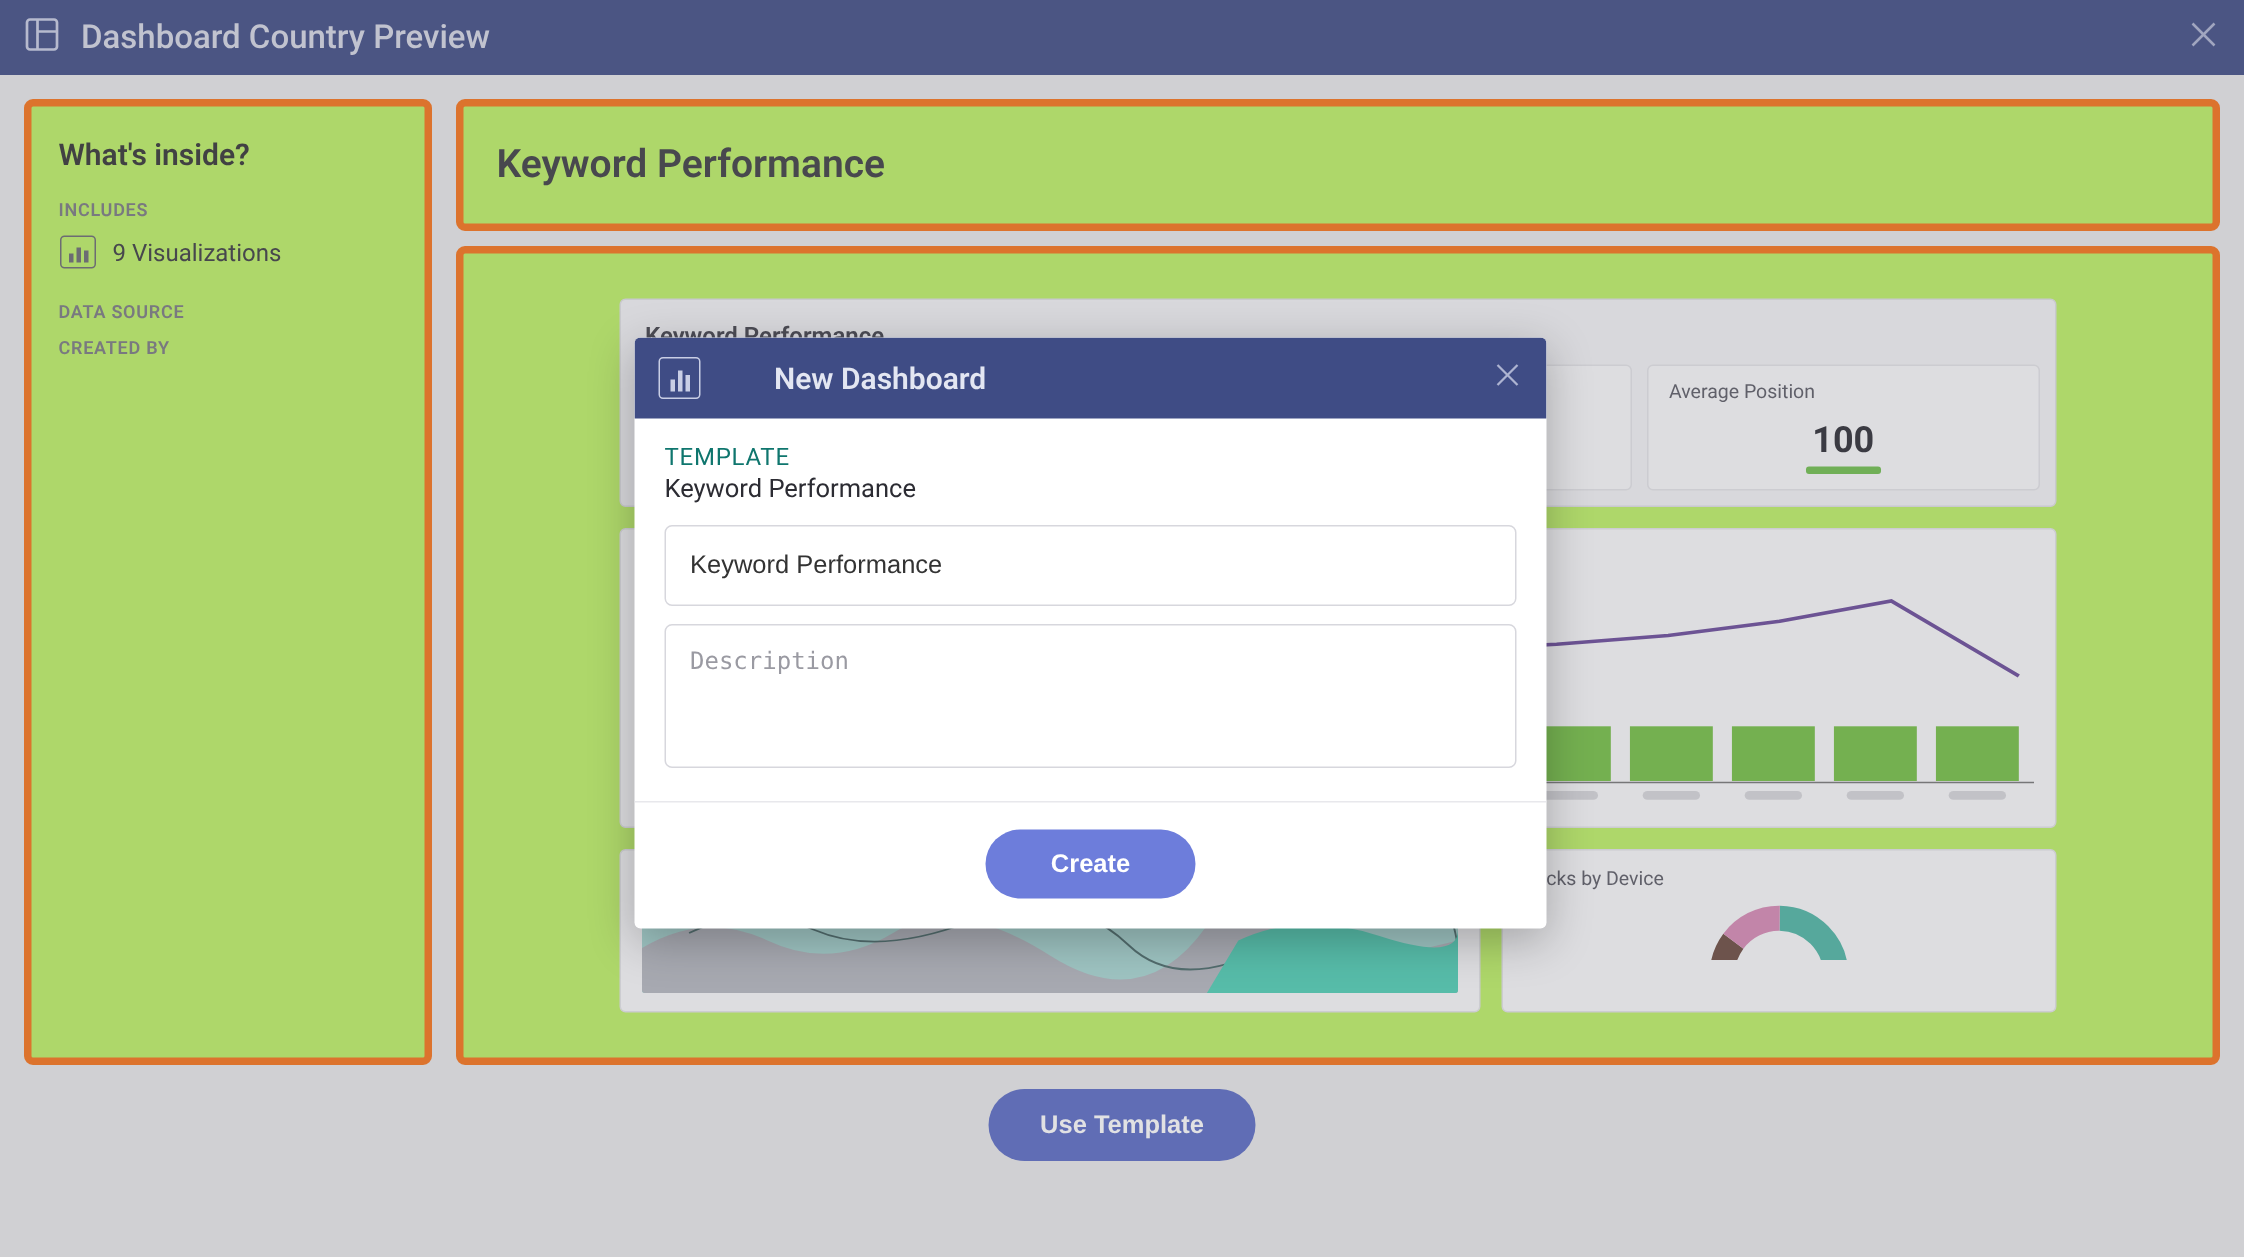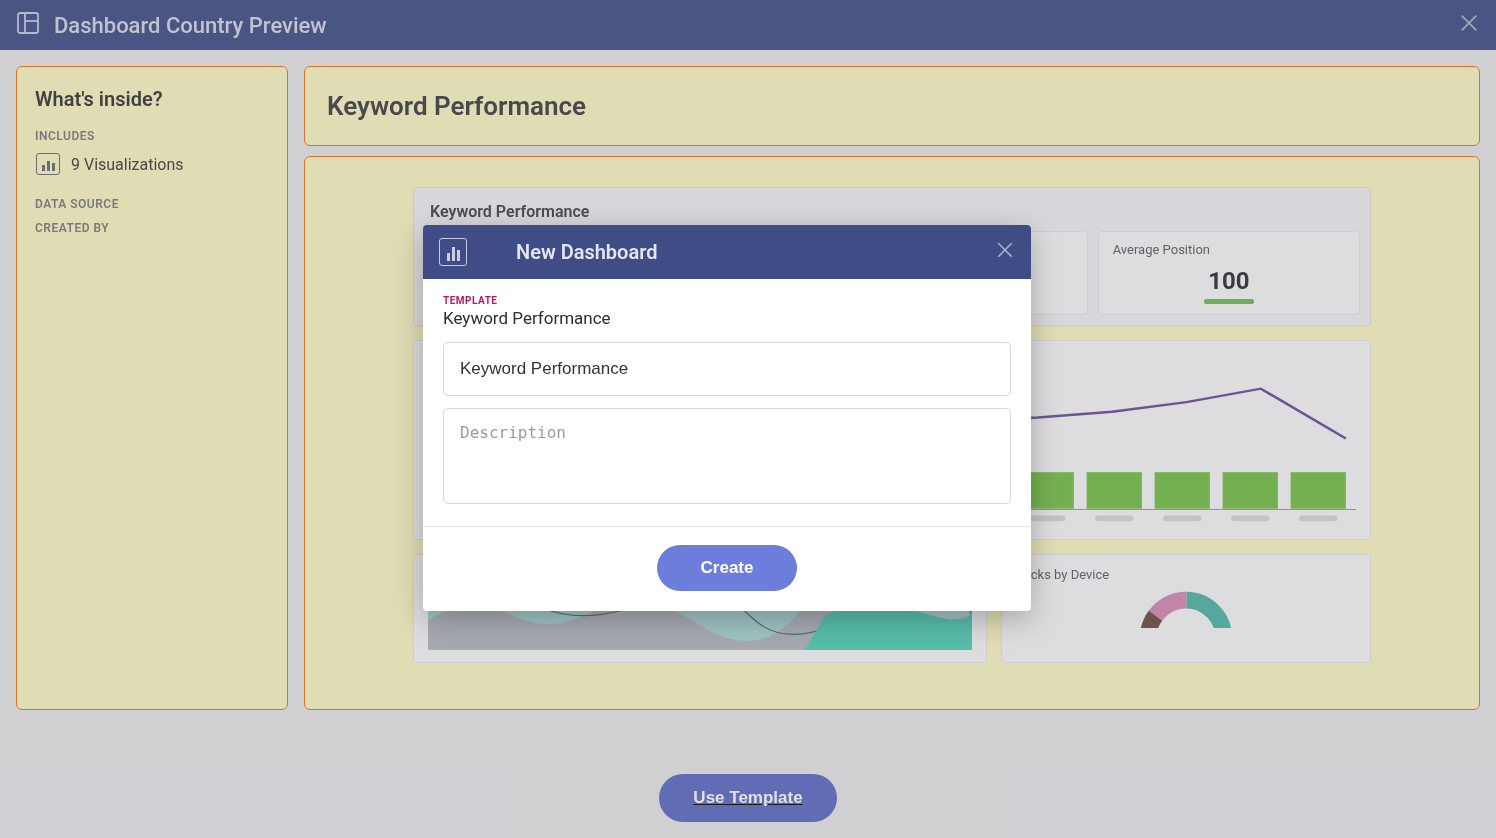--- a/index.html
+++ b/index.html
@@ -27,7 +27,7 @@
   .slingshot-icon{width:22px;height:22px;border-radius:50%;background:conic-gradient(#e64a7b 0 33%, #4a8be6 33% 66%, #f0a13c 66% 100%);}
 
   .main-area { flex:1; display:flex; flex-direction:column; gap:10px; }
-  .card { background:#fef9c3; border:1px solid #f97316; border-radius:6px; }
+  .card { background:#bef264; border:5px solid #f97316; border-radius:6px; }
   .title-card { padding: 24px 22px; }
   .title-card h2 { font-size:26px; color:#3b3b40; font-weight:600;}
   .content-card{ flex:1; padding: 30px 16px; position:relative; overflow:hidden; }

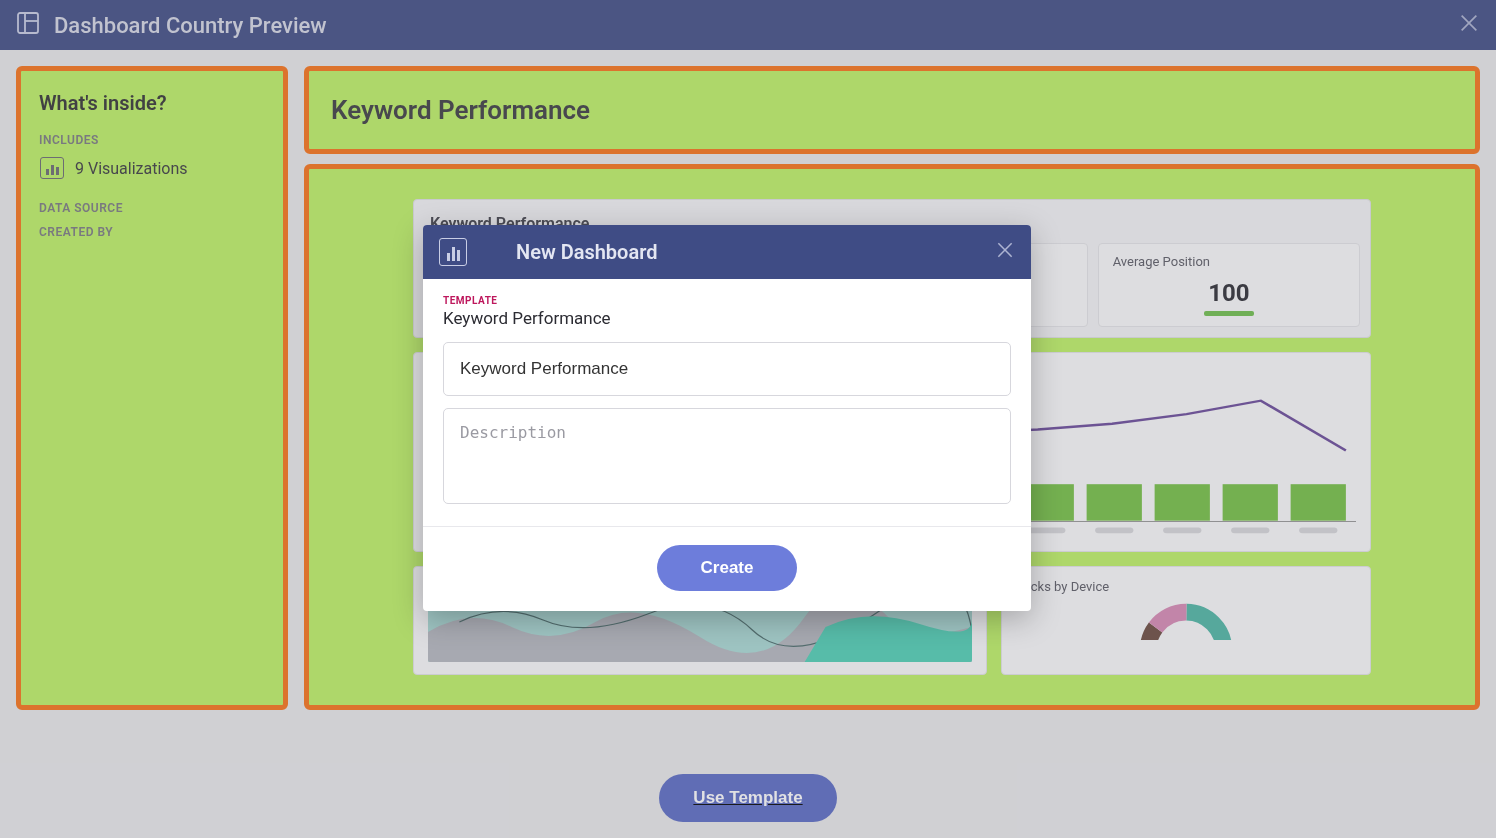--- a/index.html
+++ b/index.html
@@ -73,7 +73,7 @@
   .modal-header .mclose{cursor:pointer;opacity:.8;}
   .modal-header .mclose svg{width:20px;height:20px;}
   .modal-body{padding:16px 20px 4px;}
-  .modal-body .tlabel{font-size:10px;letter-spacing:.5px;color:#be185d;font-weight:700;}
+  .modal-body .tlabel{font-size:16px;letter-spacing:.5px;color:#0f766e;font-weight:400;}
   .modal-body .tname{font-size:17px;color:#2c2c33;margin-top:2px;margin-bottom:14px;}
   .modal-body input[type=text]{width:100%;border:1px solid #d7d7dd;border-radius:5px;padding:16px 16px;font-size:17px;color:#333;outline:none;margin-bottom:12px;}
   .modal-body textarea{width:100%;border:1px solid #d7d7dd;border-radius:5px;padding:14px 16px;font-size:16px;color:#333;outline:none;height:96px;resize:none;}

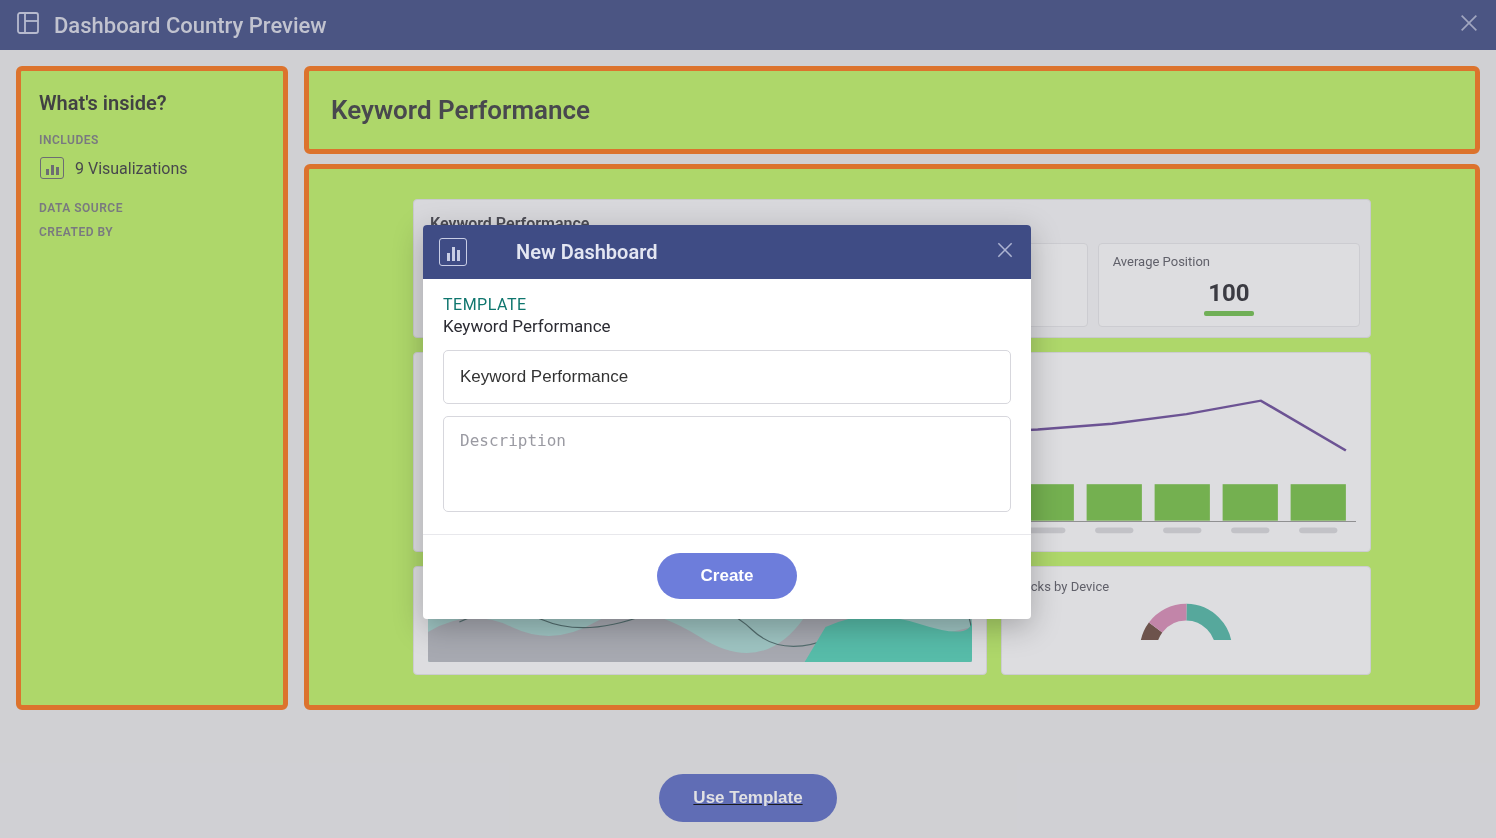--- a/index.html
+++ b/index.html
@@ -59,7 +59,7 @@
   .donut{margin:6px auto 0;width:100px;height:40px;overflow:hidden;}
   .donut svg{width:100px;height:100px;}
 
-  .footer{ height:96px; display:flex; align-items:flex-end; justify-content:center;text-decoration:underline;}
+  .footer{ height:96px; display:flex; align-items:flex-start; justify-content:center;}
   .primary-btn{ background:#5a6bc4; color:#fff; border:none; border-radius:26px; font-size:17px; font-weight:600; padding:14px 34px; cursor:pointer;}
 
   

